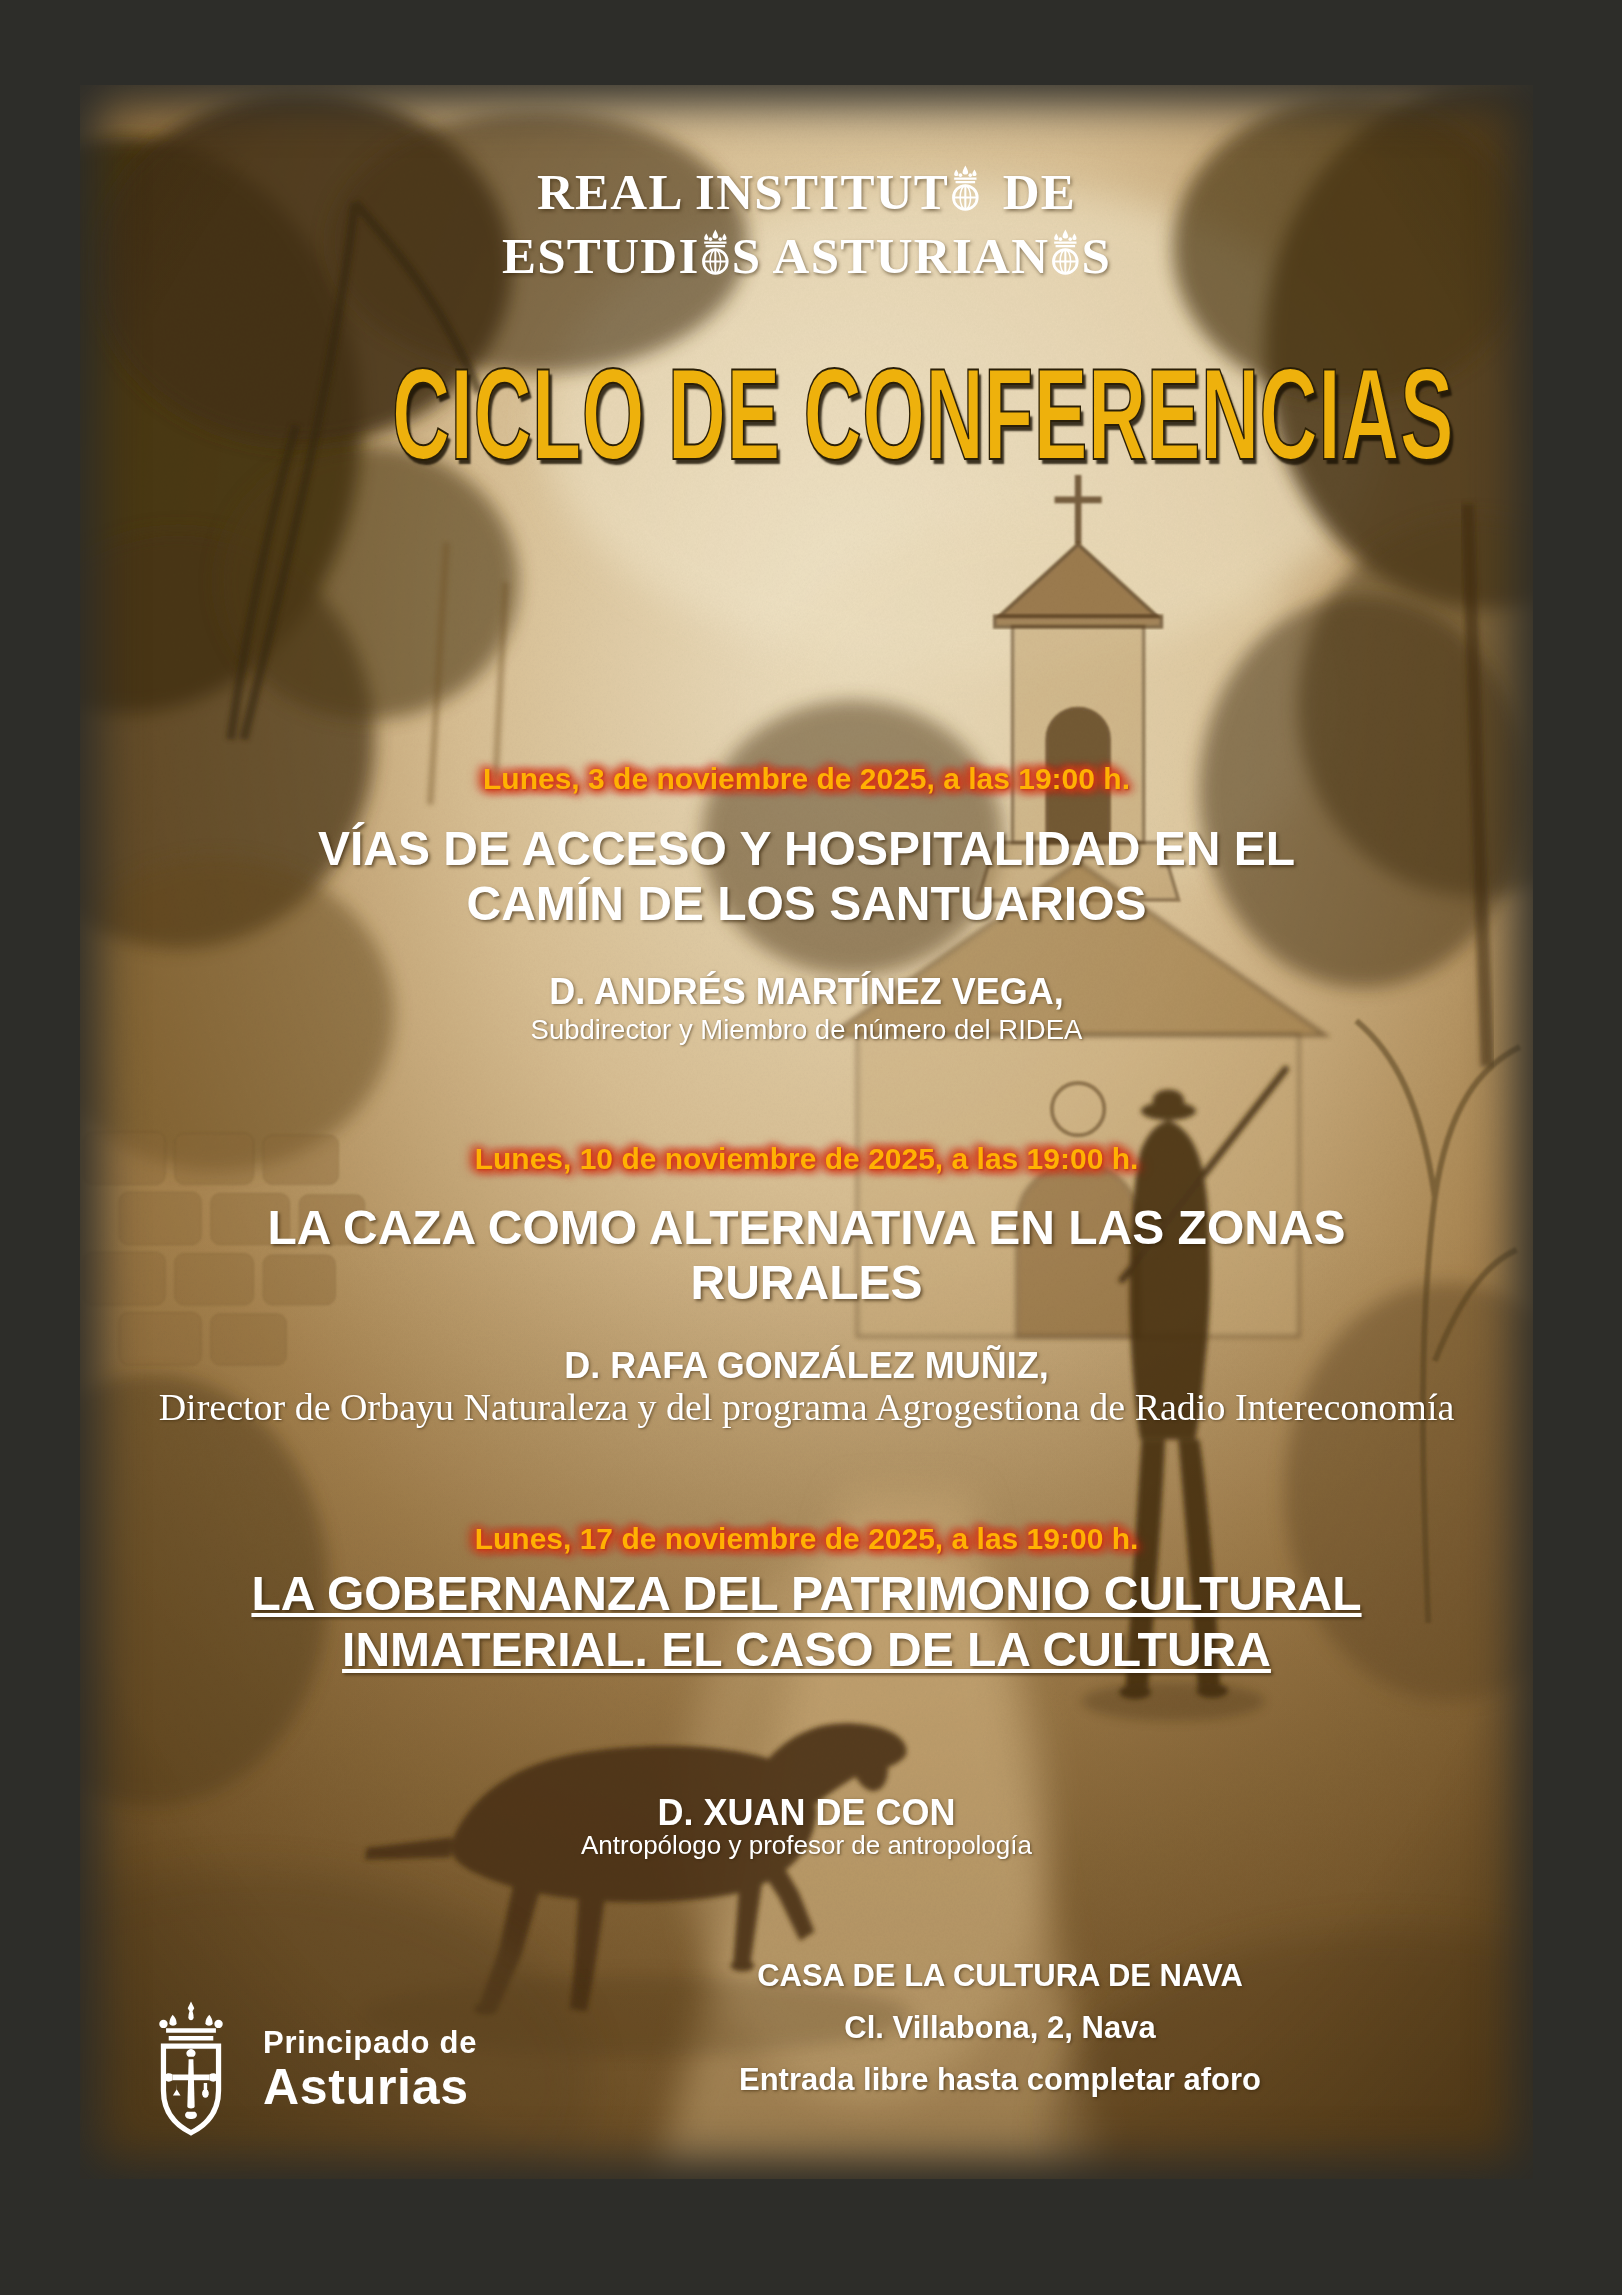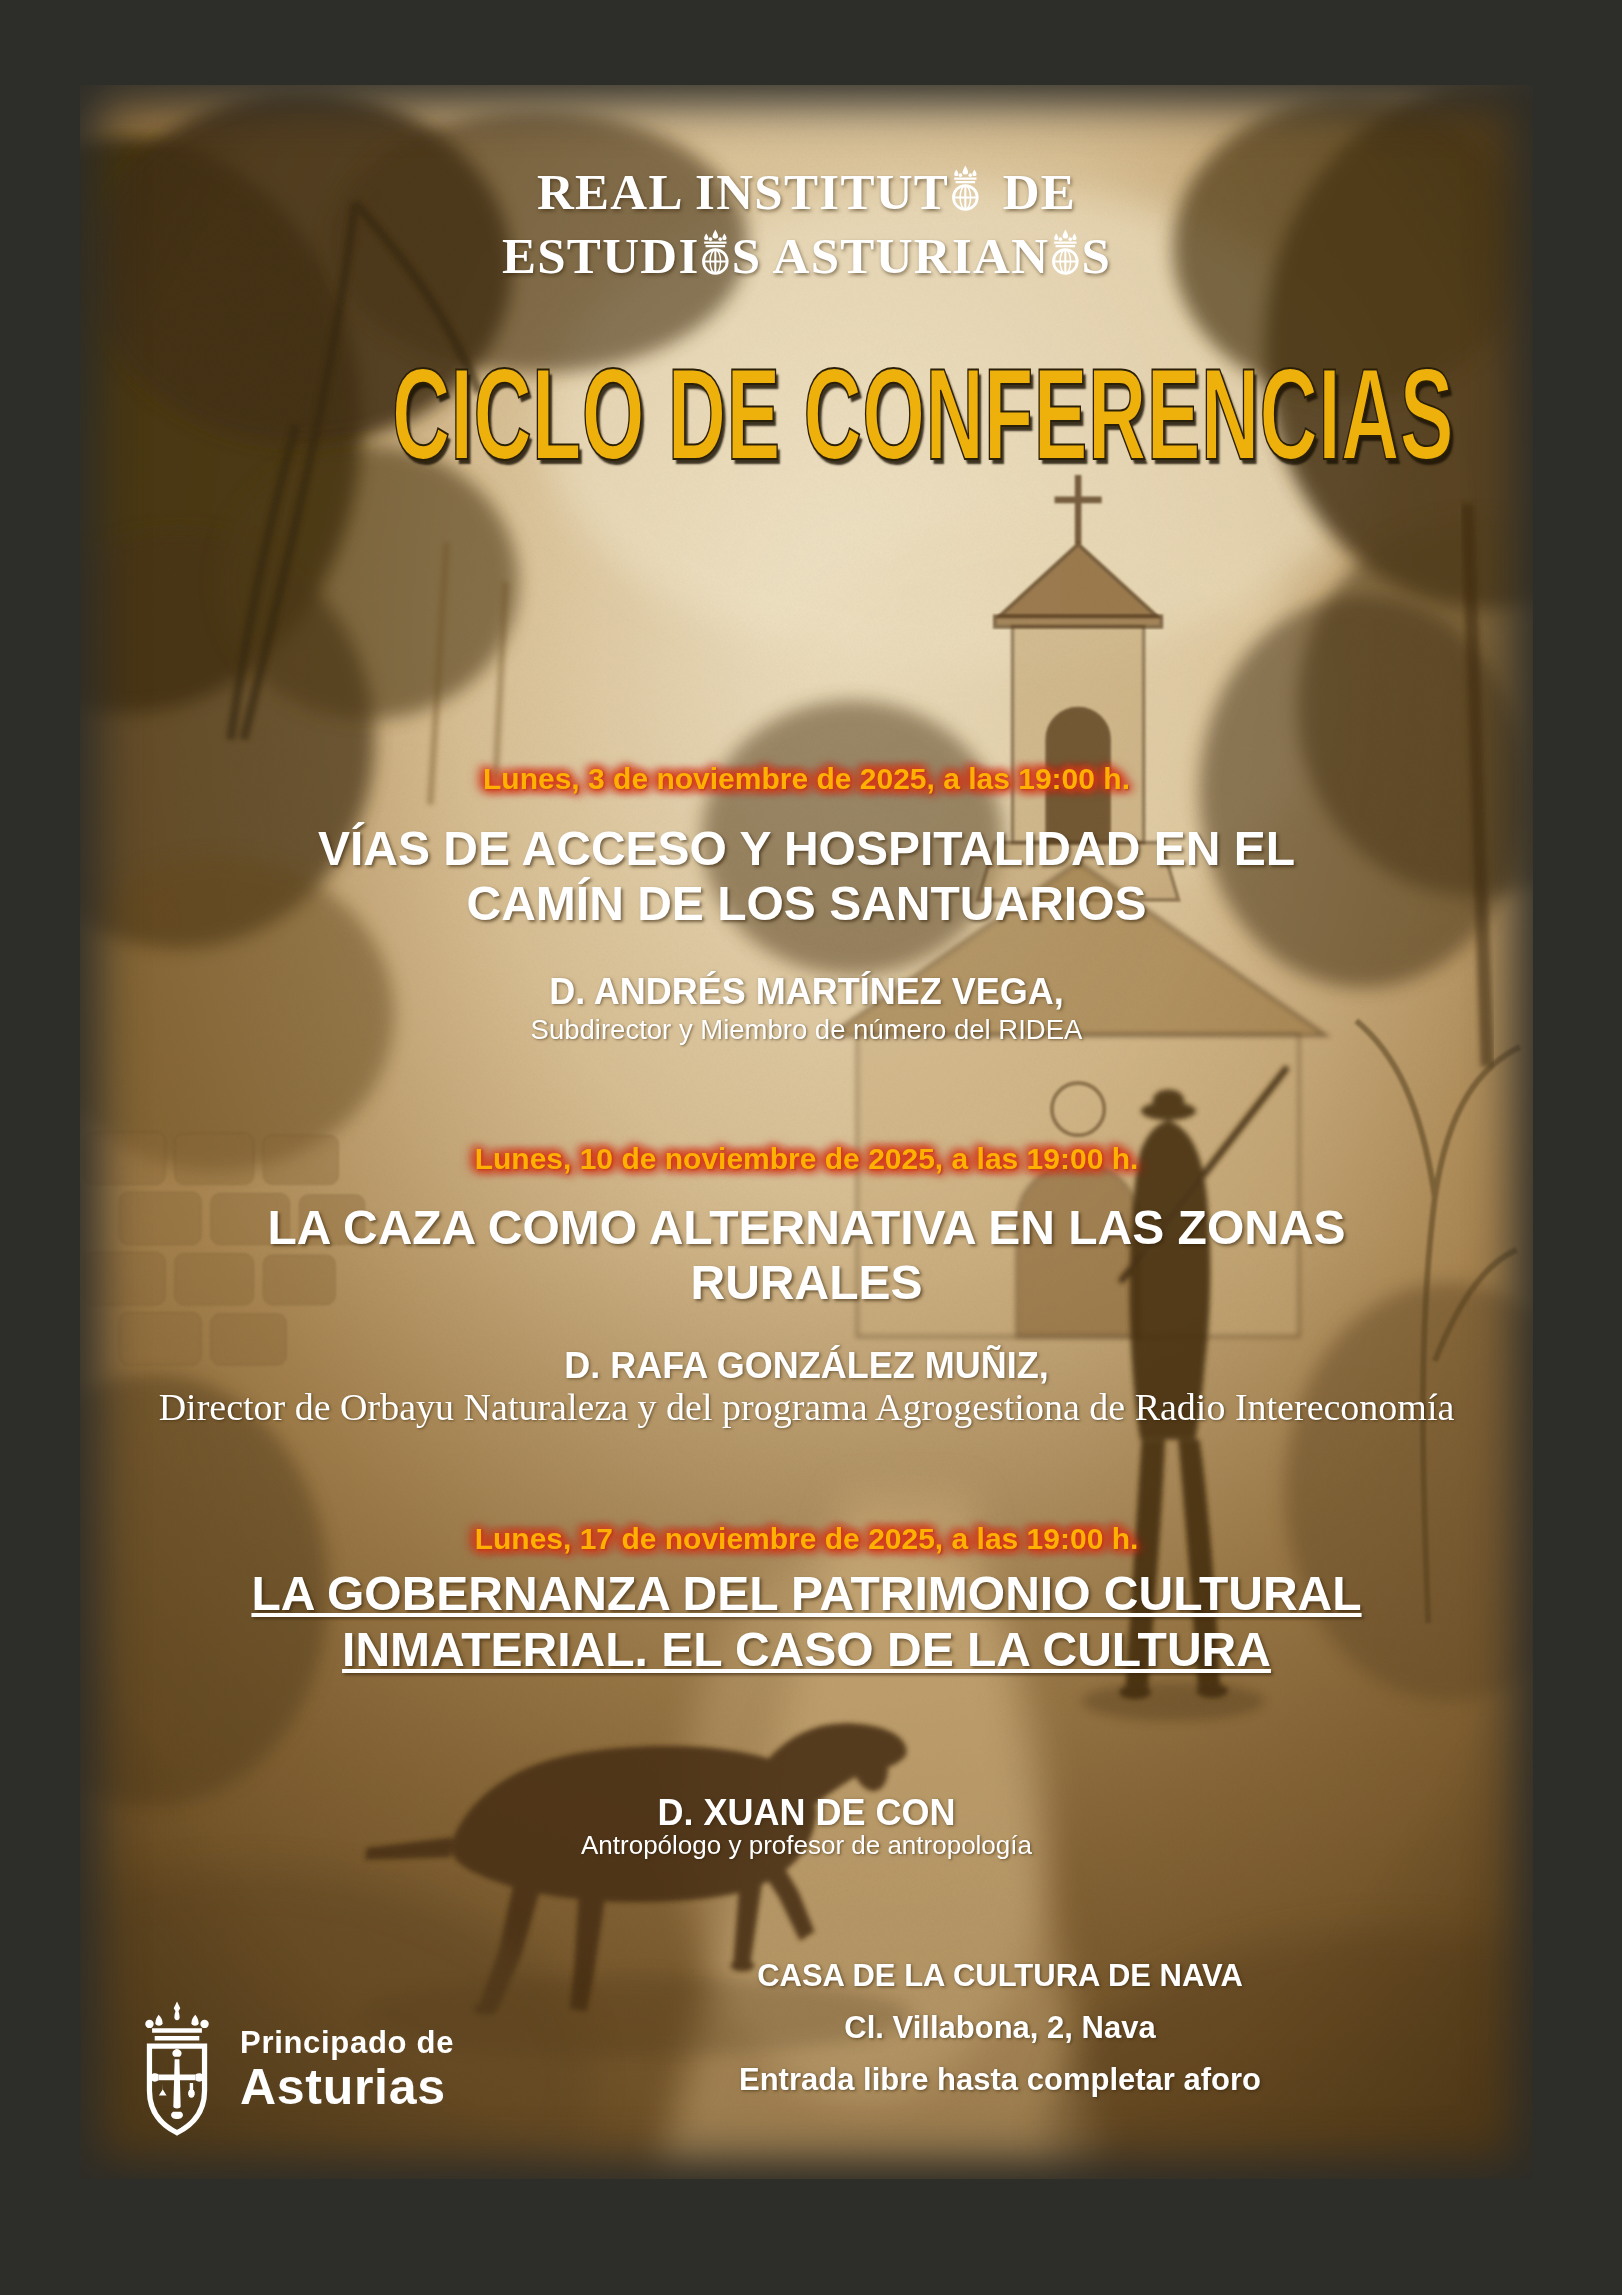--- a/index.html
+++ b/index.html
@@ -70,8 +70,8 @@
          color:#fff;font-weight:700;font-size:31px;line-height:52px;z-index:2;
          text-shadow:1.3px 1.3px 3.3px rgba(52,34,9,.6);}
 
-  .logo{position:absolute;left:55px;top:1914px;display:flex;align-items:center;
-        gap:21px;z-index:2;color:#fff;}
+  .logo{position:absolute;left:69px;top:1914px;display:flex;align-items:center;
+        gap:30px;z-index:2;color:#fff;}
   .logo .shield{width:84px;height:139px;display:block;}
   .logo-text .l1{font-size:31px;line-height:37px;font-weight:600;letter-spacing:0.7px;}
   .logo-text .l2{font-size:50px;line-height:52px;font-weight:700;letter-spacing:0.7px;}

